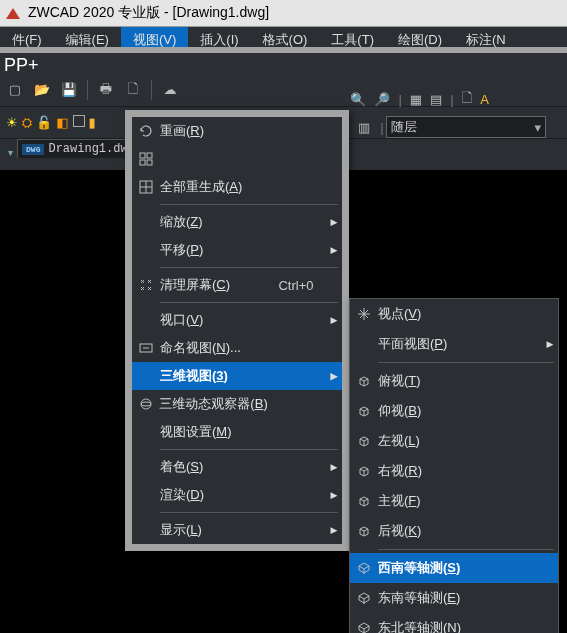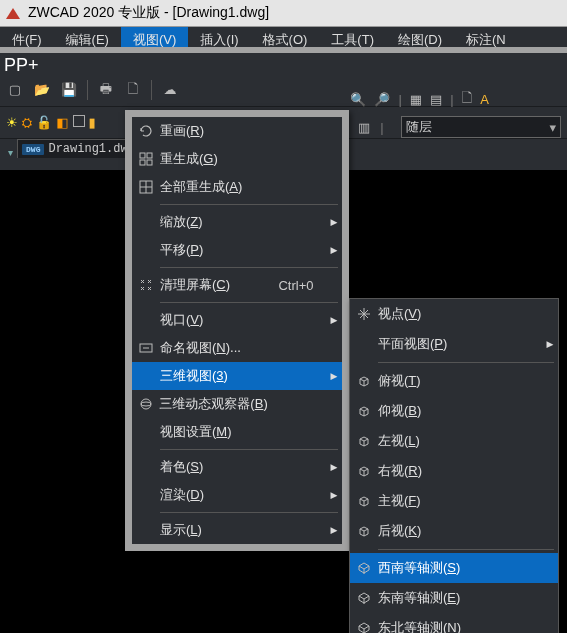--- a/index.html
+++ b/index.html
@@ -78,7 +78,7 @@
     padding: 0 4px;
     color: #ccc;
     position: absolute;
-    right: 6px;
+    right: 21px;
     top: 116px;
   }
   .layer-dd::after {

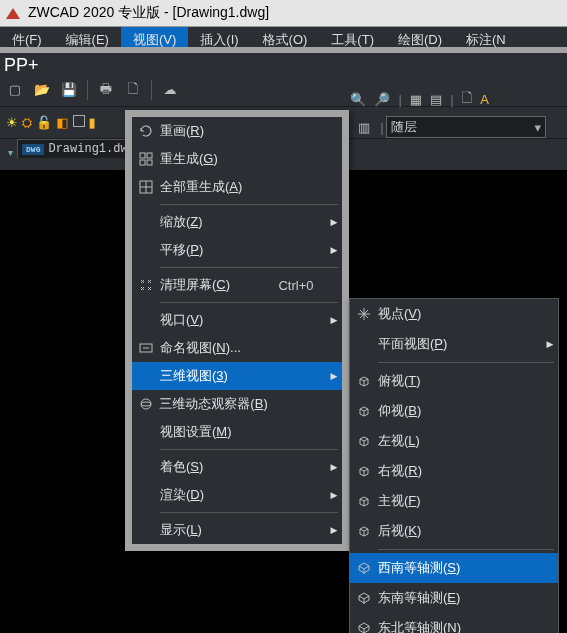--- a/index.html
+++ b/index.html
@@ -281,7 +281,6 @@
           <rect x="8" y="8" width="5" height="5" fill="none" stroke="#bbb"></rect>
         </svg>
       </div>
-      <div class="dd-text">重生成(<span class="ul">G</span>)</div>
       <div class="dd-sc"></div>
       <div class="dd-arr"></div>
     </div>

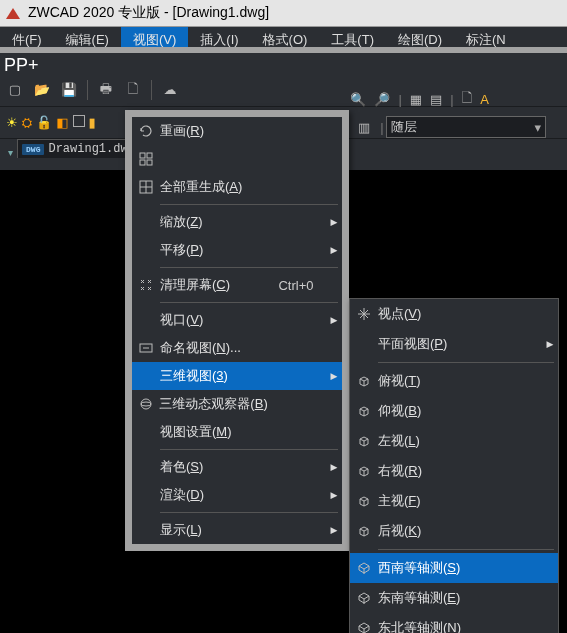--- a/index.html
+++ b/index.html
@@ -144,7 +144,7 @@
     height: 28px;
     color: #e0e0e0;
   }
-  .dd-row.hl { background: #0a6ac1; color: #fff; }
+  .dd-row.hl { background: #0a6ac1; color: #fff; font-weight: bold; }
   .dd-iconcol {
     width: 28px;
     display:flex;

